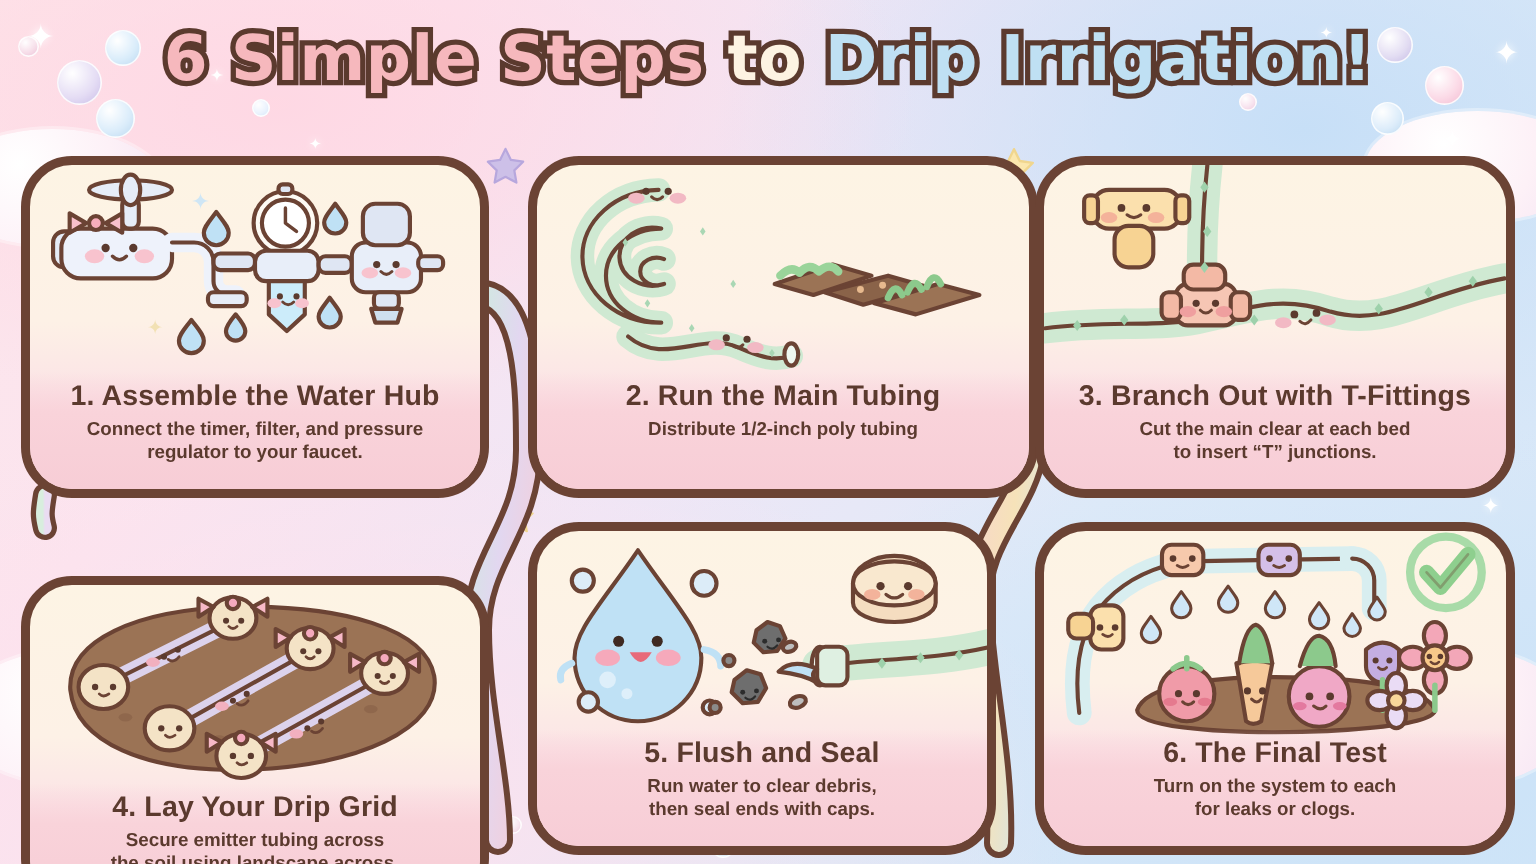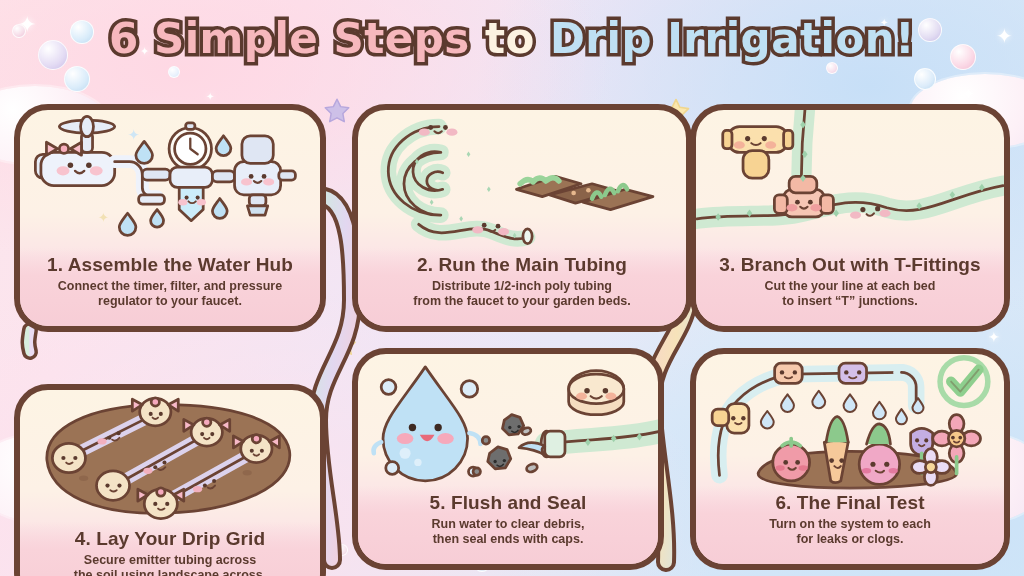--- a/index.html
+++ b/index.html
@@ -349,7 +349,7 @@
   <div class="cap">
     <h3>3. Branch Out with T-Fittings</h3>
     <p>
-      <span>Cut the your line at each bed</span><br>
+      <span>Cut the main clear at each bed</span><br>
       <span>to insert “T” junctions.</span>
     </p>
   </div>

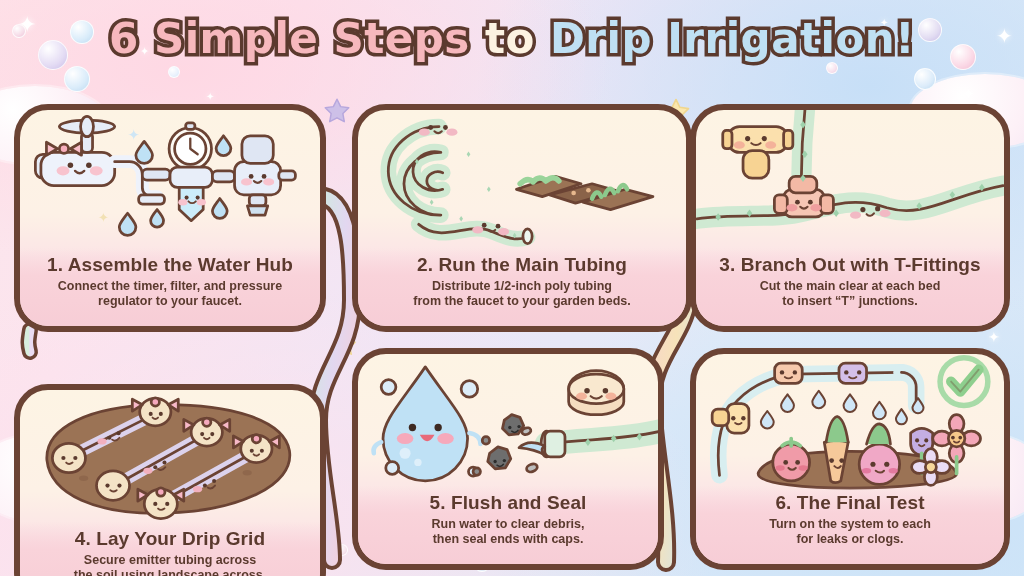--- a/index.html
+++ b/index.html
@@ -284,7 +284,6 @@
     <h3>2. Run the Main Tubing</h3>
     <p>
       <span>Distribute 1/2-inch poly tubing</span><br>
-      <span>from the faucet to your garden beds.</span>
     </p>
   </div>
 </div>

